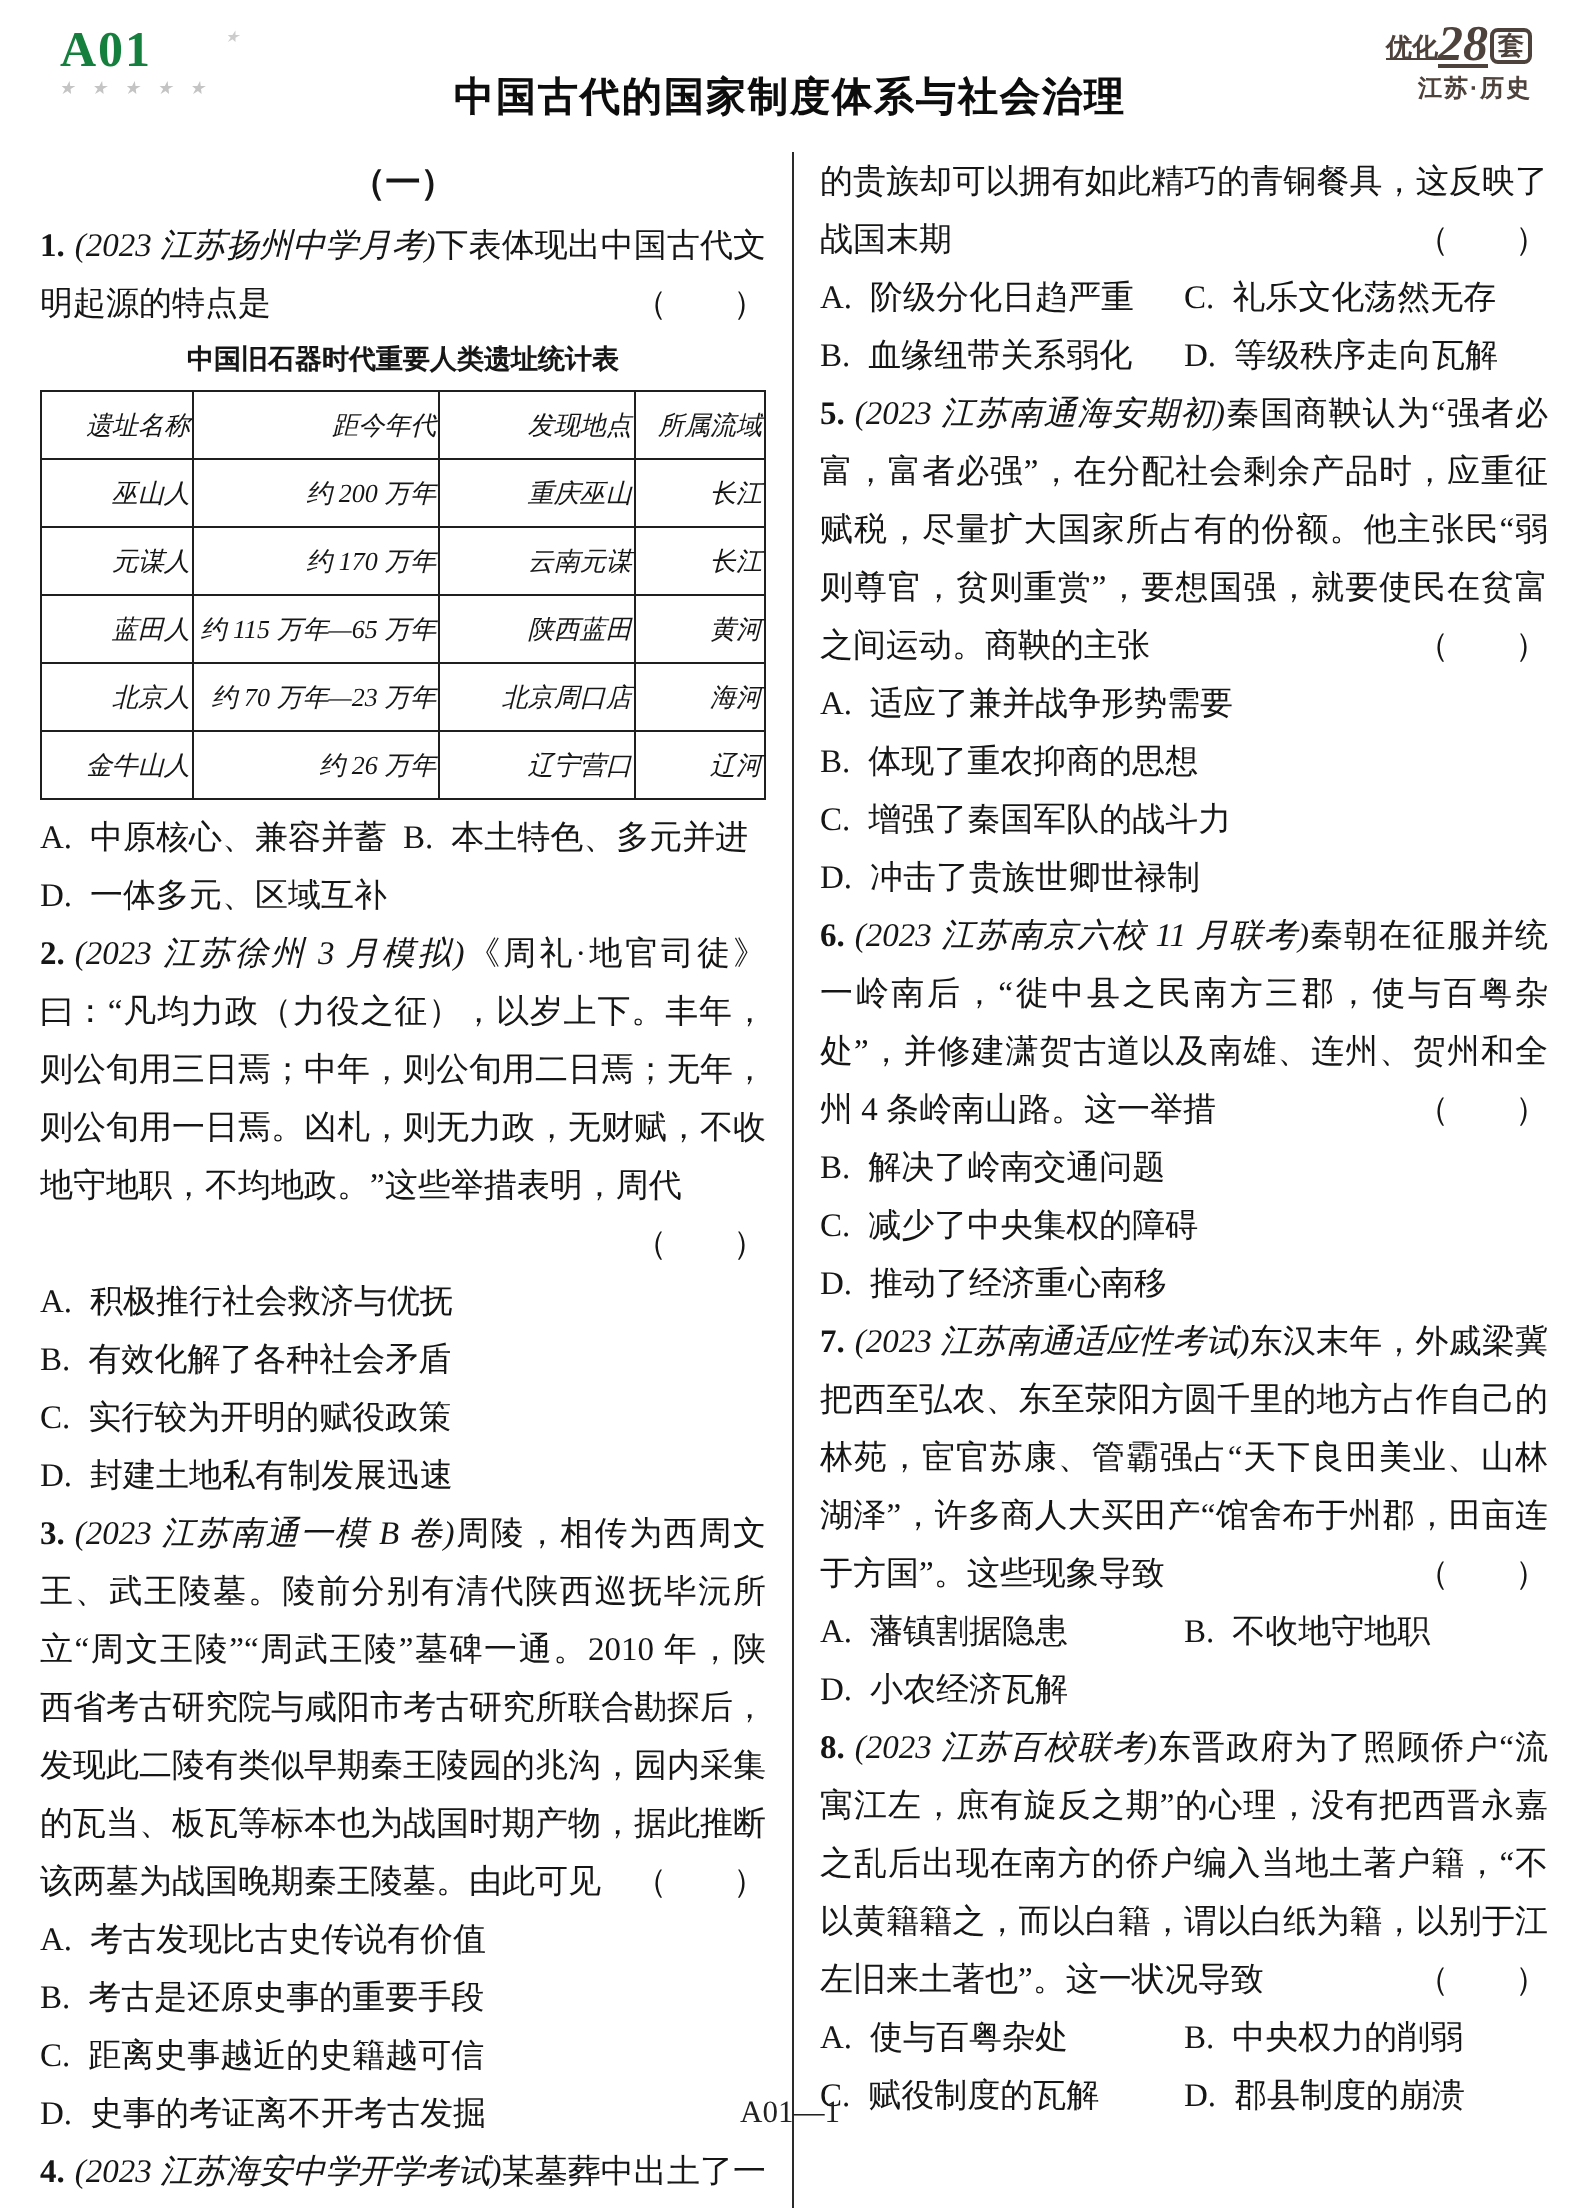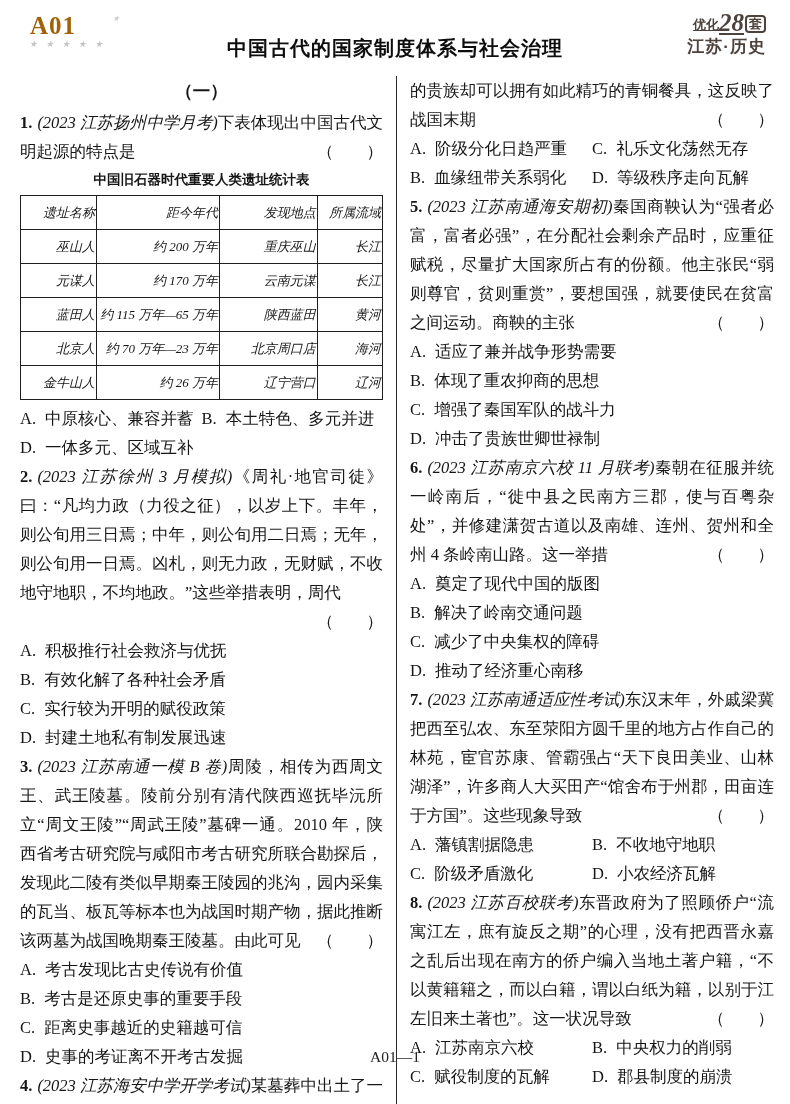--- a/index.html
+++ b/index.html
@@ -11,7 +11,7 @@
   
   .hdr{position:relative;height:72px;}
   .code-stamp{position:absolute;left:30px;top:12px;}
-  .code-text{font-size:25px;font-weight:bold;letter-spacing:1px;color:#a16207;}
+  .code-text{font-size:25px;font-weight:bold;letter-spacing:1px;color:#15803d;}
   .stars-row{color:#c4c4c4;font-size:9px;letter-spacing:3px;line-height:8px;transform:skewX(-12deg);}
   .stars-side{position:absolute;right:-14px;top:2px;color:#cccccc;font-size:8px;transform:skewX(-18deg);}
   .page-title{

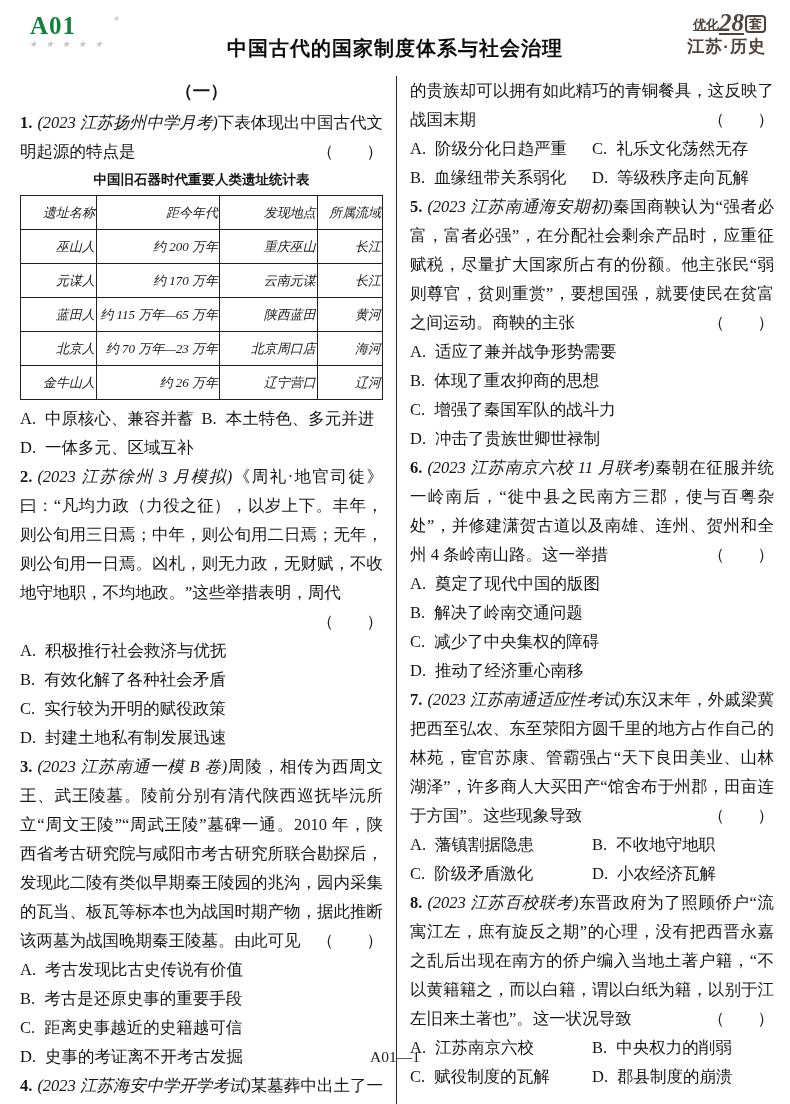--- a/index.html
+++ b/index.html
@@ -28,7 +28,7 @@
     font-weight:bold;font-size:13px;border:2px solid #4e423c;border-radius:4px;
     padding:0 2px;margin-left:1px;vertical-align:1px;
   }
-  .logo-l2{font-family:"Liberation Sans","DejaVu Sans",sans-serif;font-weight:bold;font-size:17px;margin-top:2px;letter-spacing:1px;}
+  .logo-l2{font-family:"Liberation Sans","DejaVu Sans",sans-serif;font-weight:bold;font-size:12px;margin-top:2px;letter-spacing:1px;}
   
   .columns{display:flex;align-items:stretch;padding:4px 16px 0 20px;}
   .col{width:50%;box-sizing:border-box;font-size:16.5px;line-height:29px;text-align:justify;}

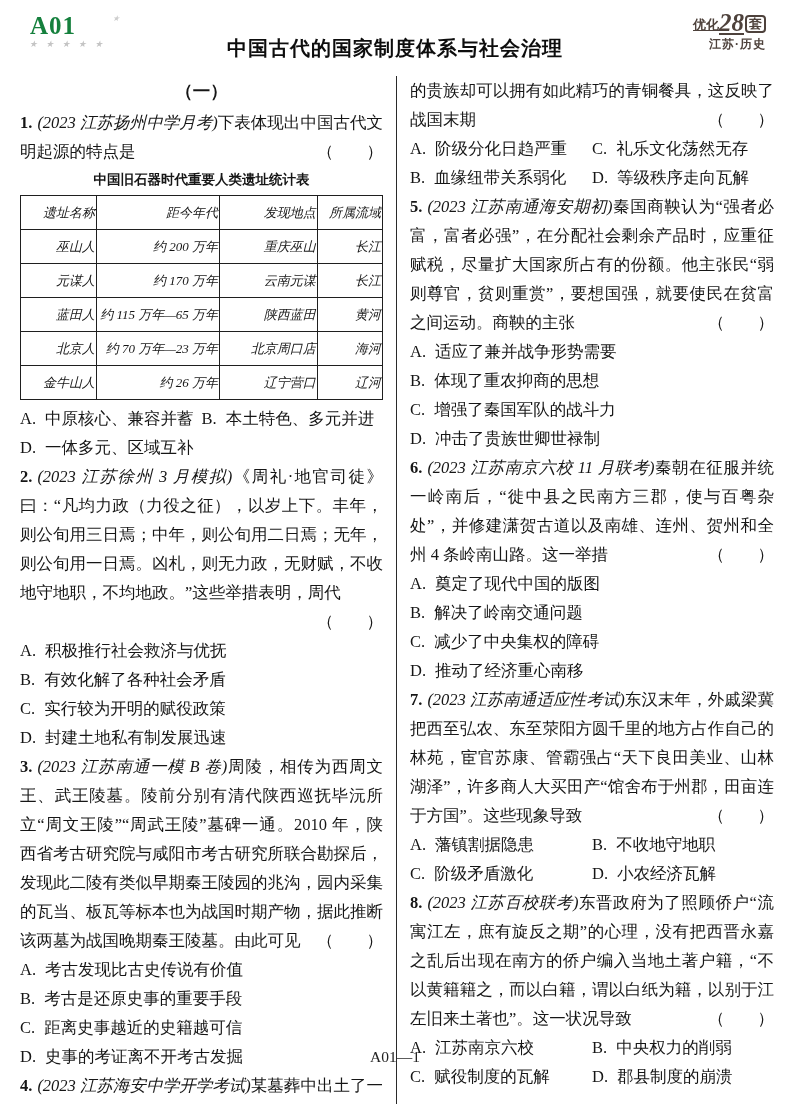--- a/index.html
+++ b/index.html
@@ -198,7 +198,6 @@
         <span class="qnum">6.</span><i class="cite">(2023 江苏南京六校 11 月联考)</i><span>秦朝在征服并统一岭南后，“徙中县之民南方三郡，使与百粤杂处”，并修建潇贺古道以及南雄、连州、贺州和全州 4 条岭南山路。这一举措</span><span class="bracket">（　　）</span>
       </p>
       <div class="opt-list">
-        <div class="opt"><span class="olabel">A.</span><span>奠定了现代中国的版图</span></div>
         <div class="opt"><span class="olabel">B.</span><span>解决了岭南交通问题</span></div>
         <div class="opt"><span class="olabel">C.</span><span>减少了中央集权的障碍</span></div>
         <div class="opt"><span class="olabel">D.</span><span>推动了经济重心南移</span></div>

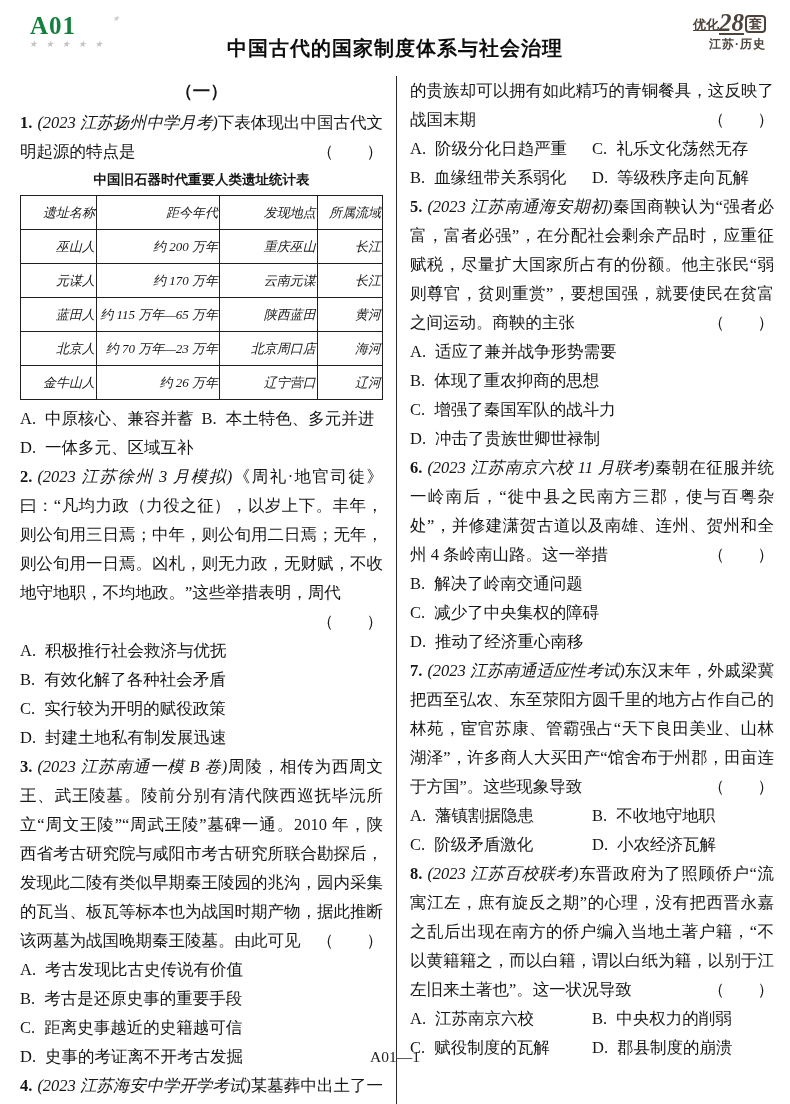--- a/index.html
+++ b/index.html
@@ -209,7 +209,6 @@
       <div class="opt-grid">
         <div class="opt"><span class="olabel">A.</span><span>藩镇割据隐患</span></div>
         <div class="opt"><span class="olabel">B.</span><span>不收地守地职</span></div>
-        <div class="opt"><span class="olabel">C.</span><span>阶级矛盾激化</span></div>
         <div class="opt"><span class="olabel">D.</span><span>小农经济瓦解</span></div>
       </div>
 

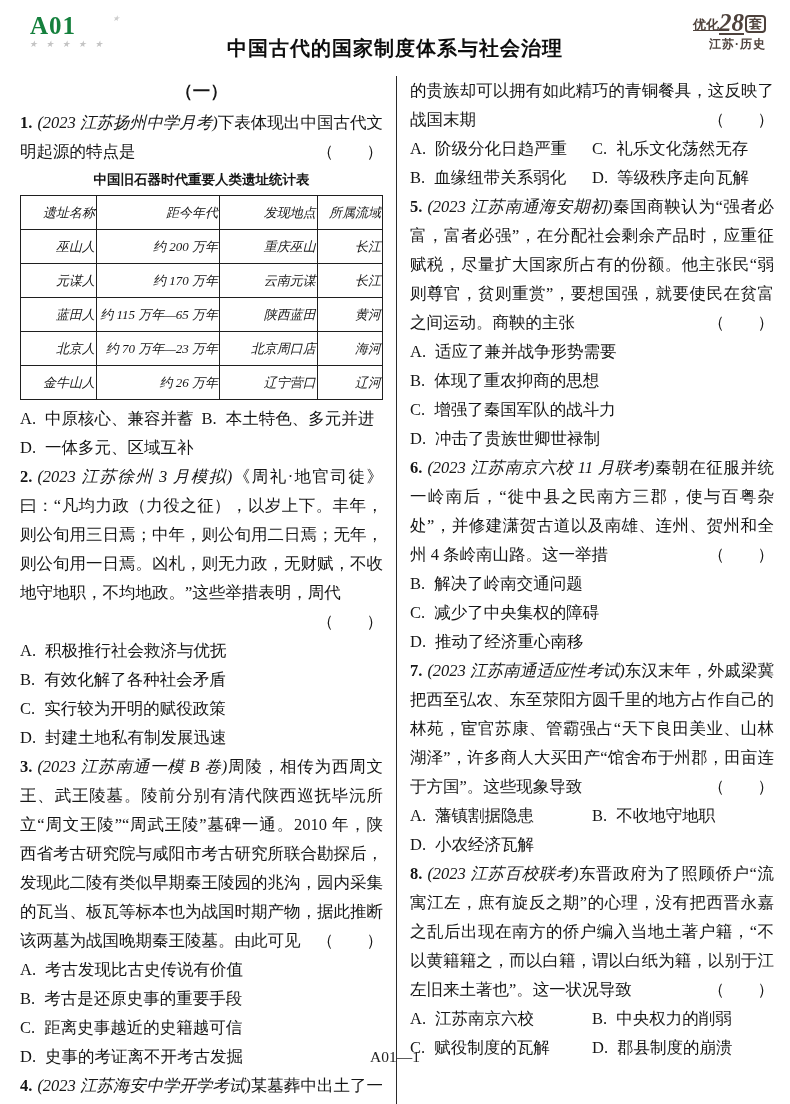--- a/index.html
+++ b/index.html
@@ -216,7 +216,7 @@
         <span class="qnum">8.</span><i class="cite">(2023 江苏百校联考)</i><span>东晋政府为了照顾侨户“流寓江左，庶有旋反之期”的心理，没有把西晋永嘉之乱后出现在南方的侨户编入当地土著户籍，“不以黄籍籍之，而以白籍，谓以白纸为籍，以别于江左旧来土著也”。这一状况导致</span><span class="bracket">（　　）</span>
       </p>
       <div class="opt-grid">
-        <div class="opt"><span class="olabel">A.</span><span>江苏南京六校</span></div>
+        <div class="opt"><span class="olabel">A.</span><span>使与百粤杂处</span></div>
         <div class="opt"><span class="olabel">B.</span><span>中央权力的削弱</span></div>
         <div class="opt"><span class="olabel">C.</span><span>赋役制度的瓦解</span></div>
         <div class="opt"><span class="olabel">D.</span><span>郡县制度的崩溃</span></div>

